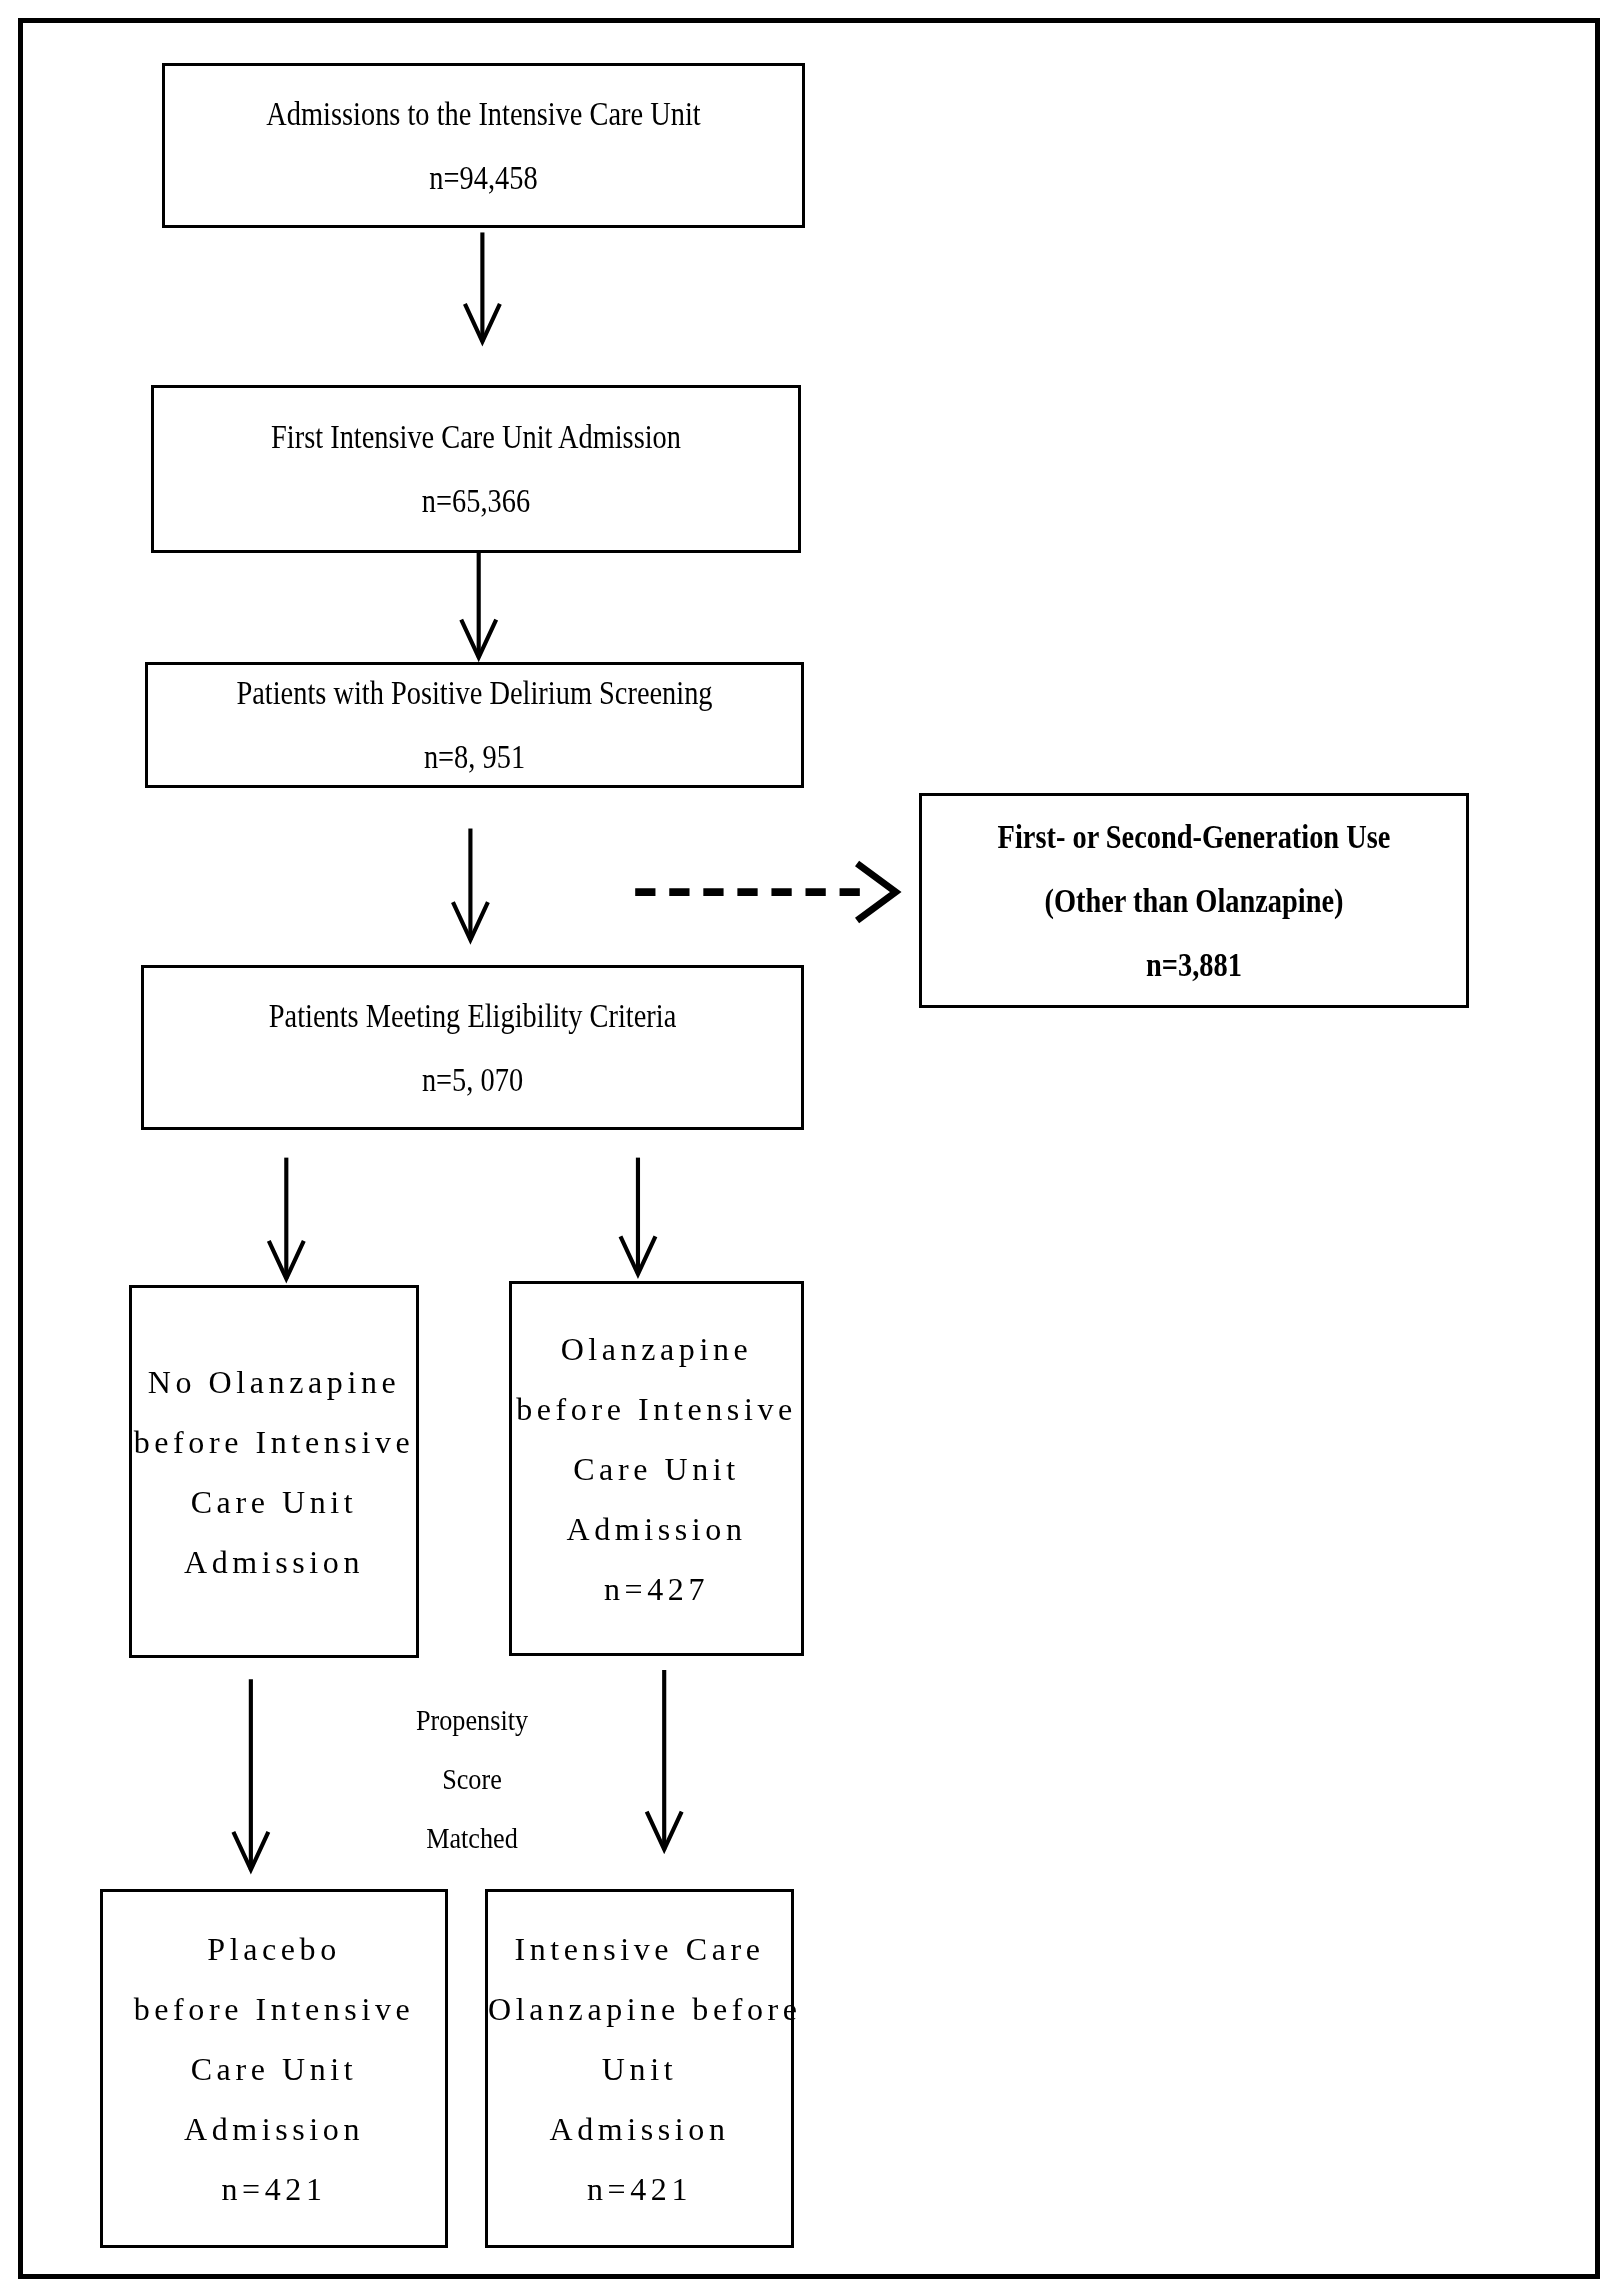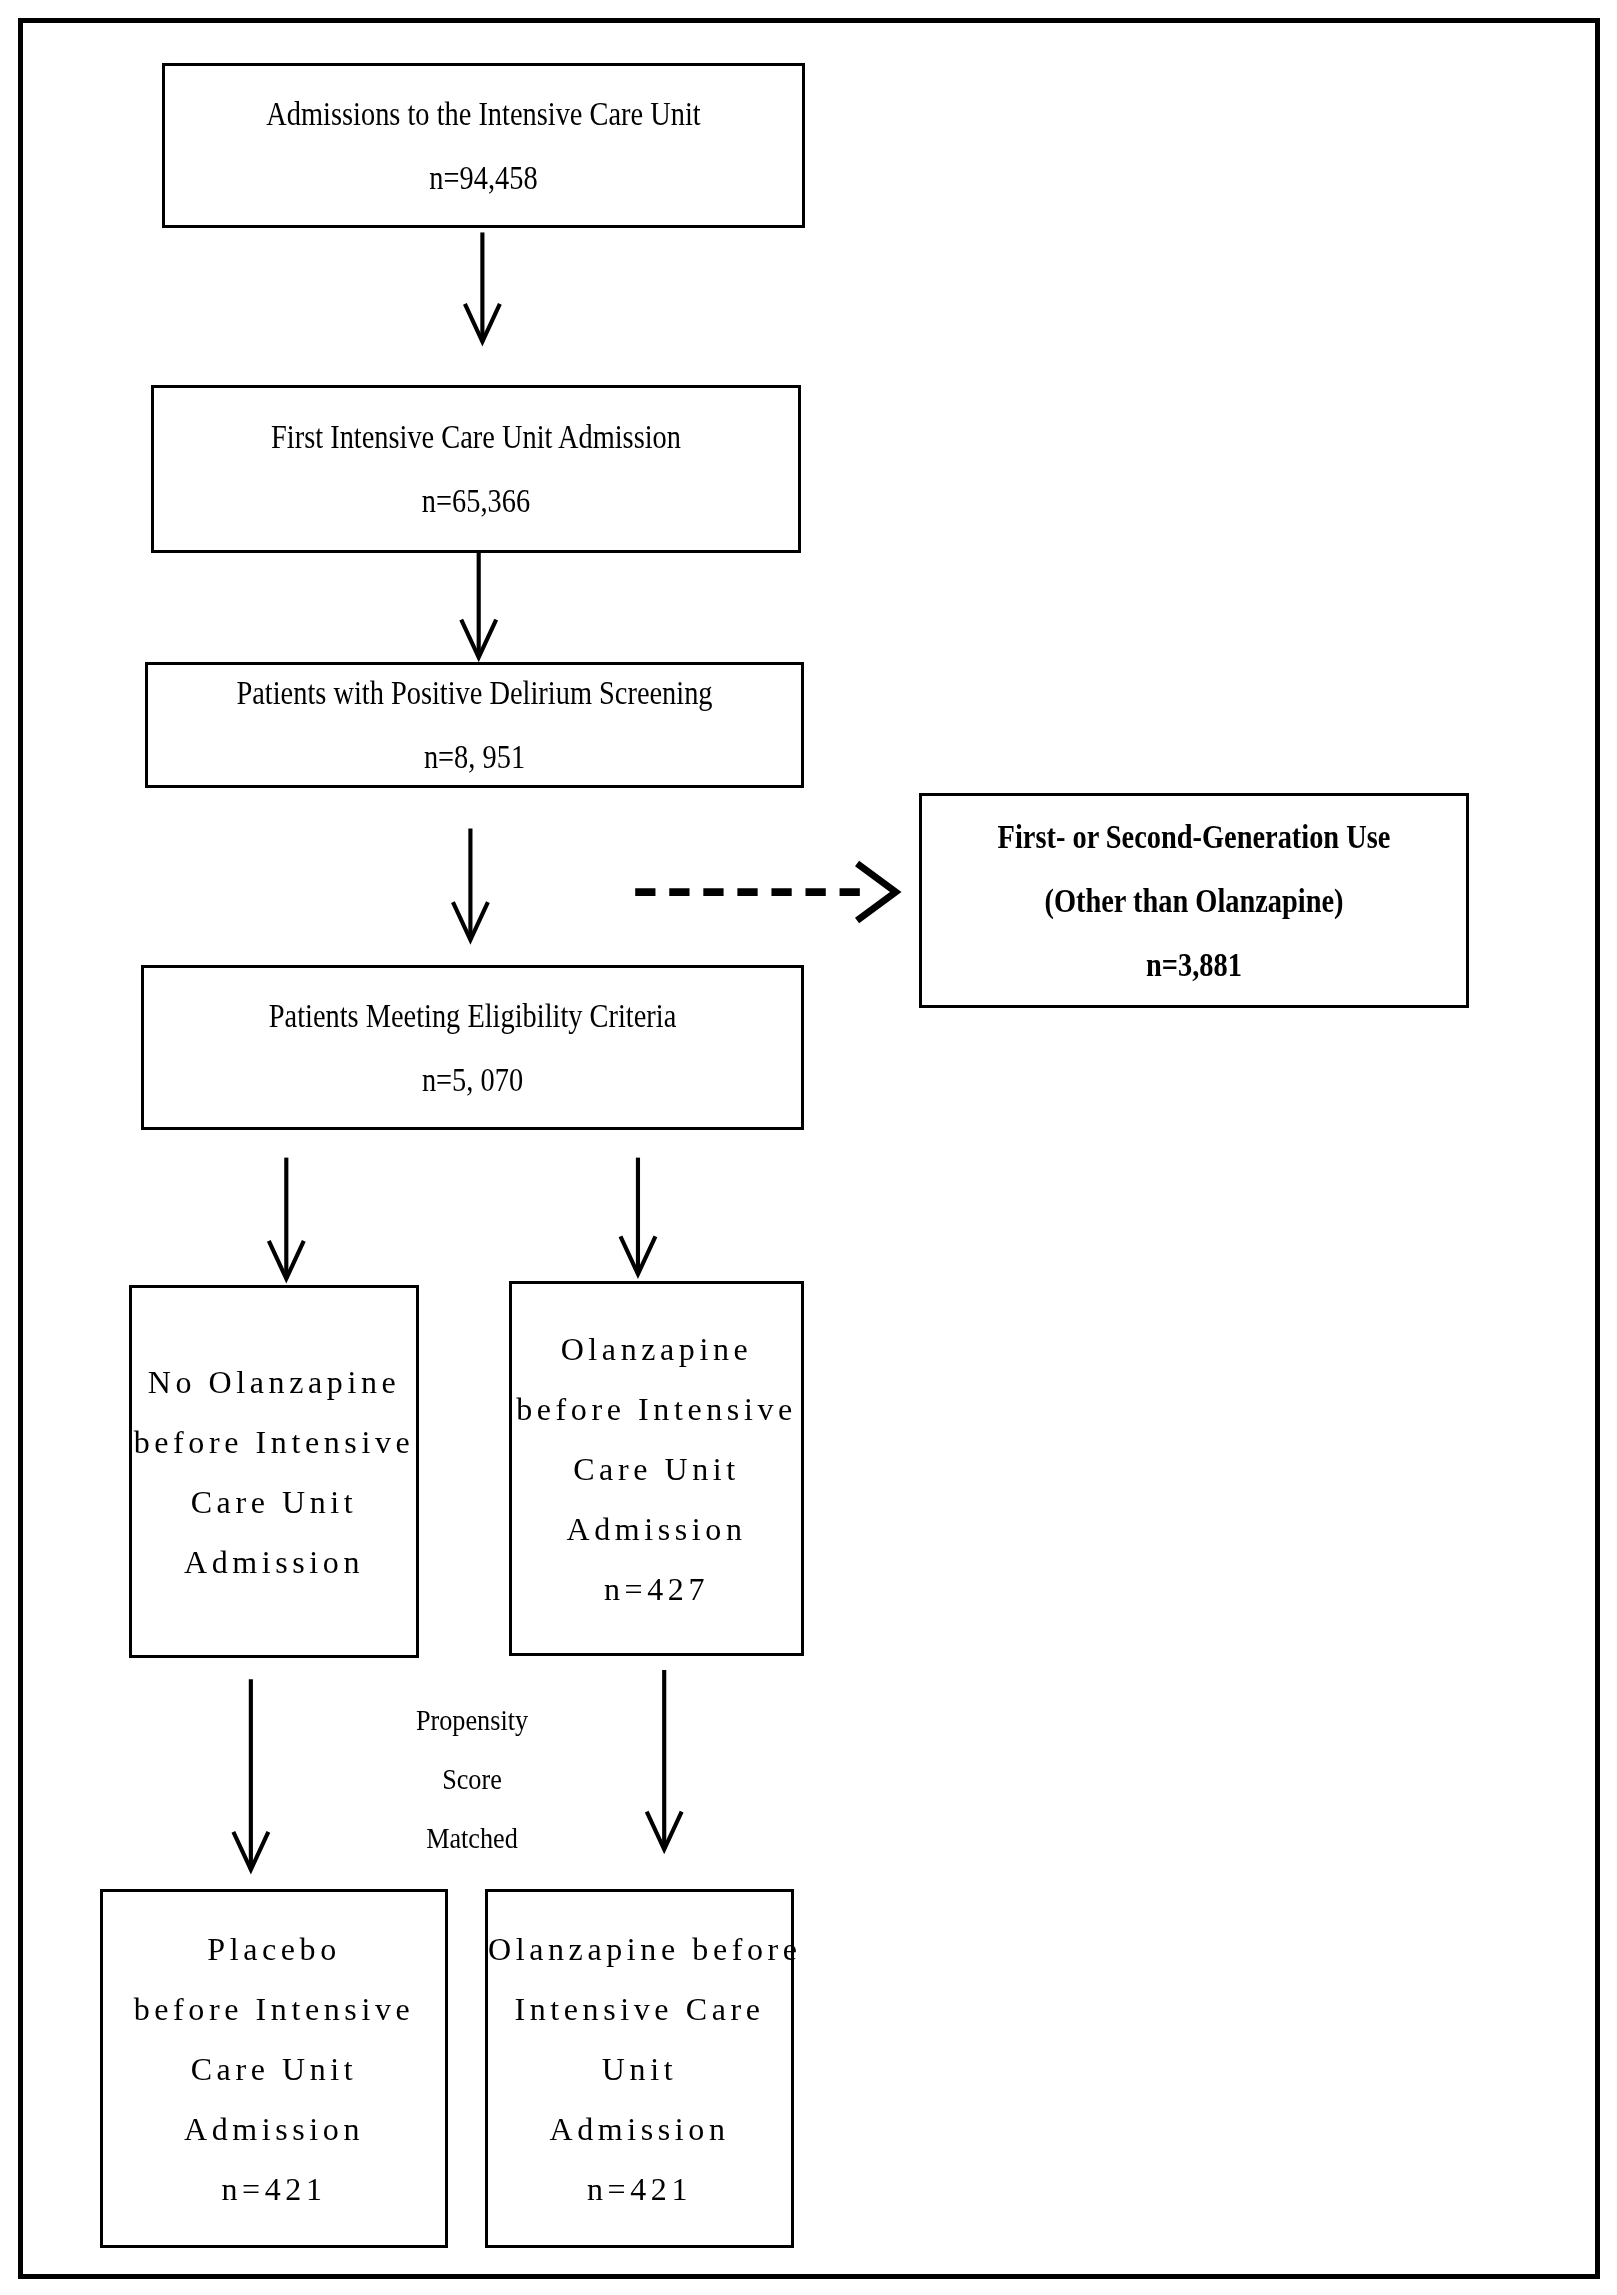--- a/index.html
+++ b/index.html
@@ -194,8 +194,8 @@
 
   <div class="fbox spread" style="left:485px; top:1889px; width:309px; height:359px;">
     <div class="tx">
+      <div class="line">Intensive Care</div>
       <div class="line">Olanzapine before</div>
-      <div class="line">Intensive Care</div>
       <div class="line">Unit</div>
       <div class="line">Admission</div>
       <div class="line">n=421</div>

